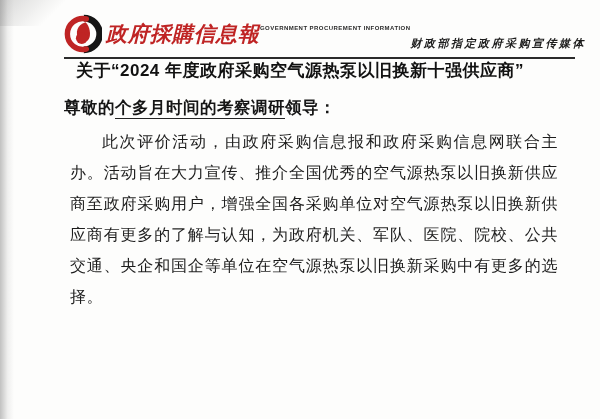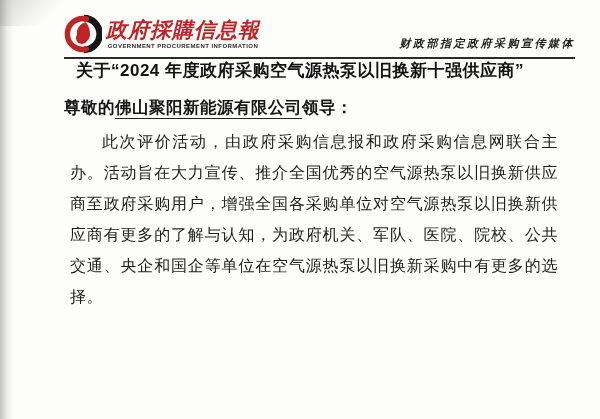--- a/index.html
+++ b/index.html
@@ -31,7 +31,7 @@
   }
   .brand { display:flex; align-items:center; gap:4px; }
   .logo-mark { width:38px; height:40px; display:inline-block; }
-  .brand-text { display:flex; flex-direction:column;align-items:center; }
+  .brand-text { display:flex; flex-direction:row; }
   .brand-title {
     font-family:"Liberation Serif", serif;
     font-style:italic; font-weight:700;

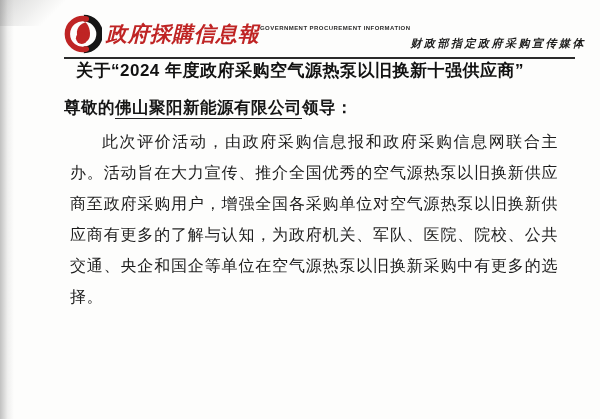--- a/index.html
+++ b/index.html
@@ -107,7 +107,7 @@
       <span class="t1">关于“2024 年度政府采购空气源热泵以旧换新十强供应商”</span>
     </h1>
 
-    <p class="salutation"><span>尊敬的</span><span class="company">佛山聚阳新能源有限公司</span><span>领导：</span></p>
+    <p class="salutation"><span>尊敬的</span><span class="company">个多月时间的考察调研</span><span>领导：</span></p>
 
     <p class="body-para">此次评价活动，由政府采购信息报和政府采购信息网联合主办。活动旨在大力宣传、推介全国优秀的空气源热泵以旧换新供应商至政府采购用户，增强全国各采购单位对空气源热泵以旧换新供应商有更多的了解与认知，为政府机关、军队、医院、院校、公共交通、央企和国企等单位在空气源热泵以旧换新采购中有更多的选择。</p>
   </main>

